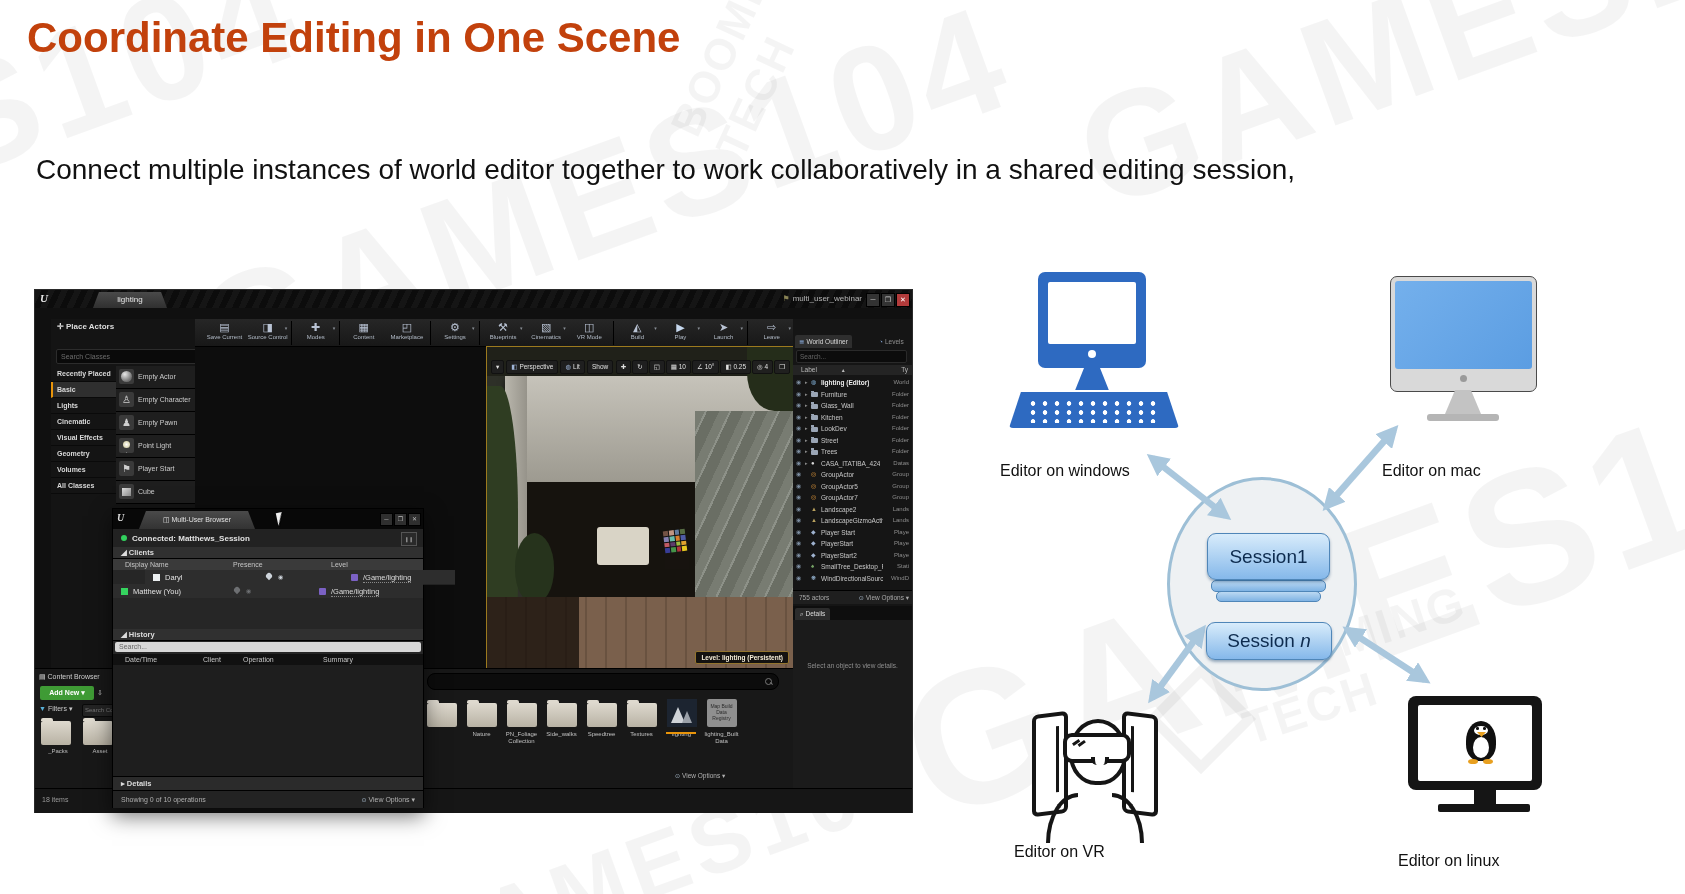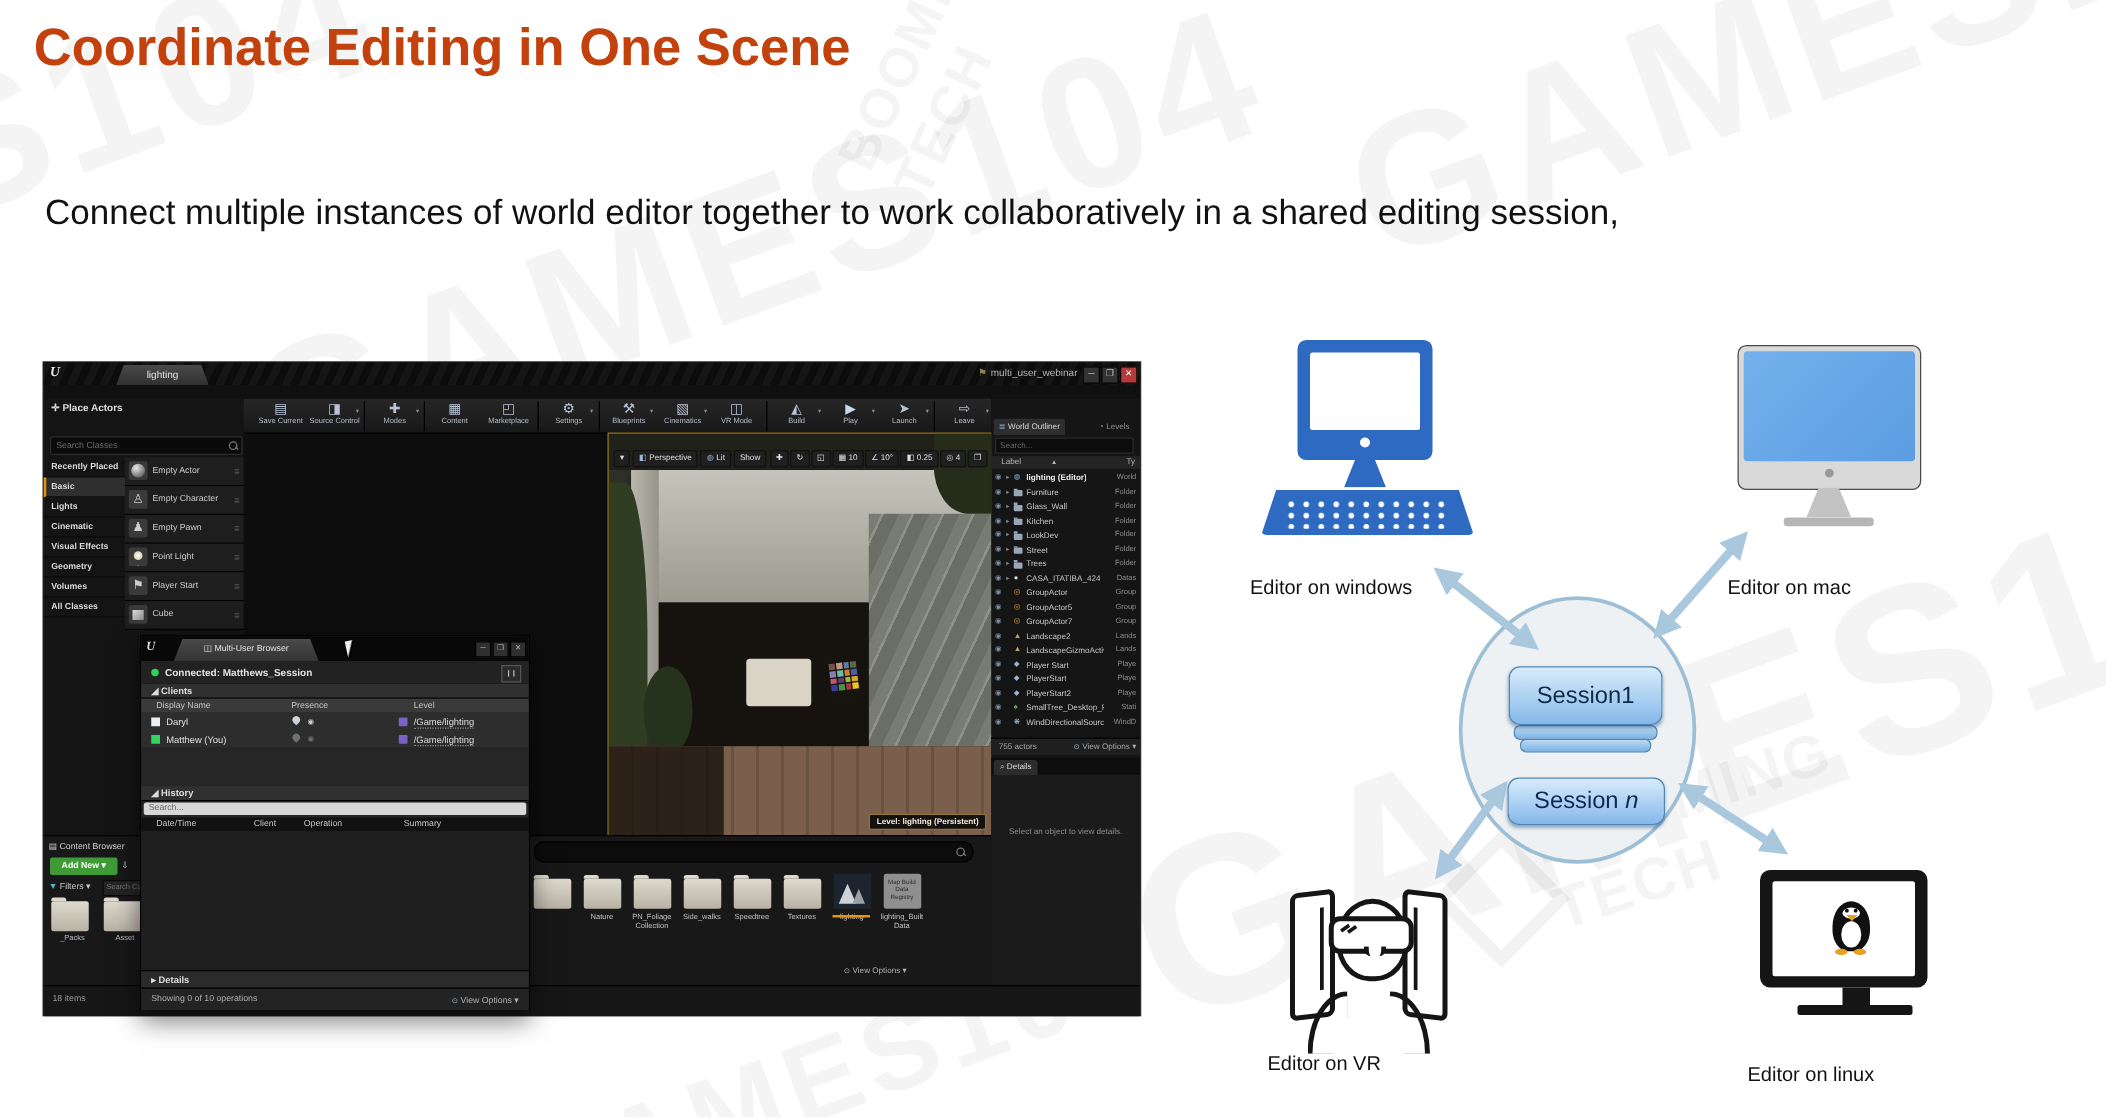--- a/index.html
+++ b/index.html
@@ -35,7 +35,7 @@
   .menu-item{display:inline-block;margin-left:14px;font-size:7.5px;color:#c8c8c8;line-height:11px;}
 
   
-  #pa-panel{left:0;top:29px;width:160px;height:349px;background:#141414;padding-left:16px;}
+  #pa-panel{left:16px;top:29px;width:160px;height:349px;background:#141414;padding-left:16px;}
   #pa-void{left:160px;top:57px;width:292px;height:321px;background:#0d0d0d;}
   #pa-header{left:6px;top:3px;font-size:8px;color:#dddddd;font-weight:bold;}
   #pa-search{left:5px;top:30px;width:148px;height:13px;background:#0a0a0a;border:1px solid #2c2c2c;

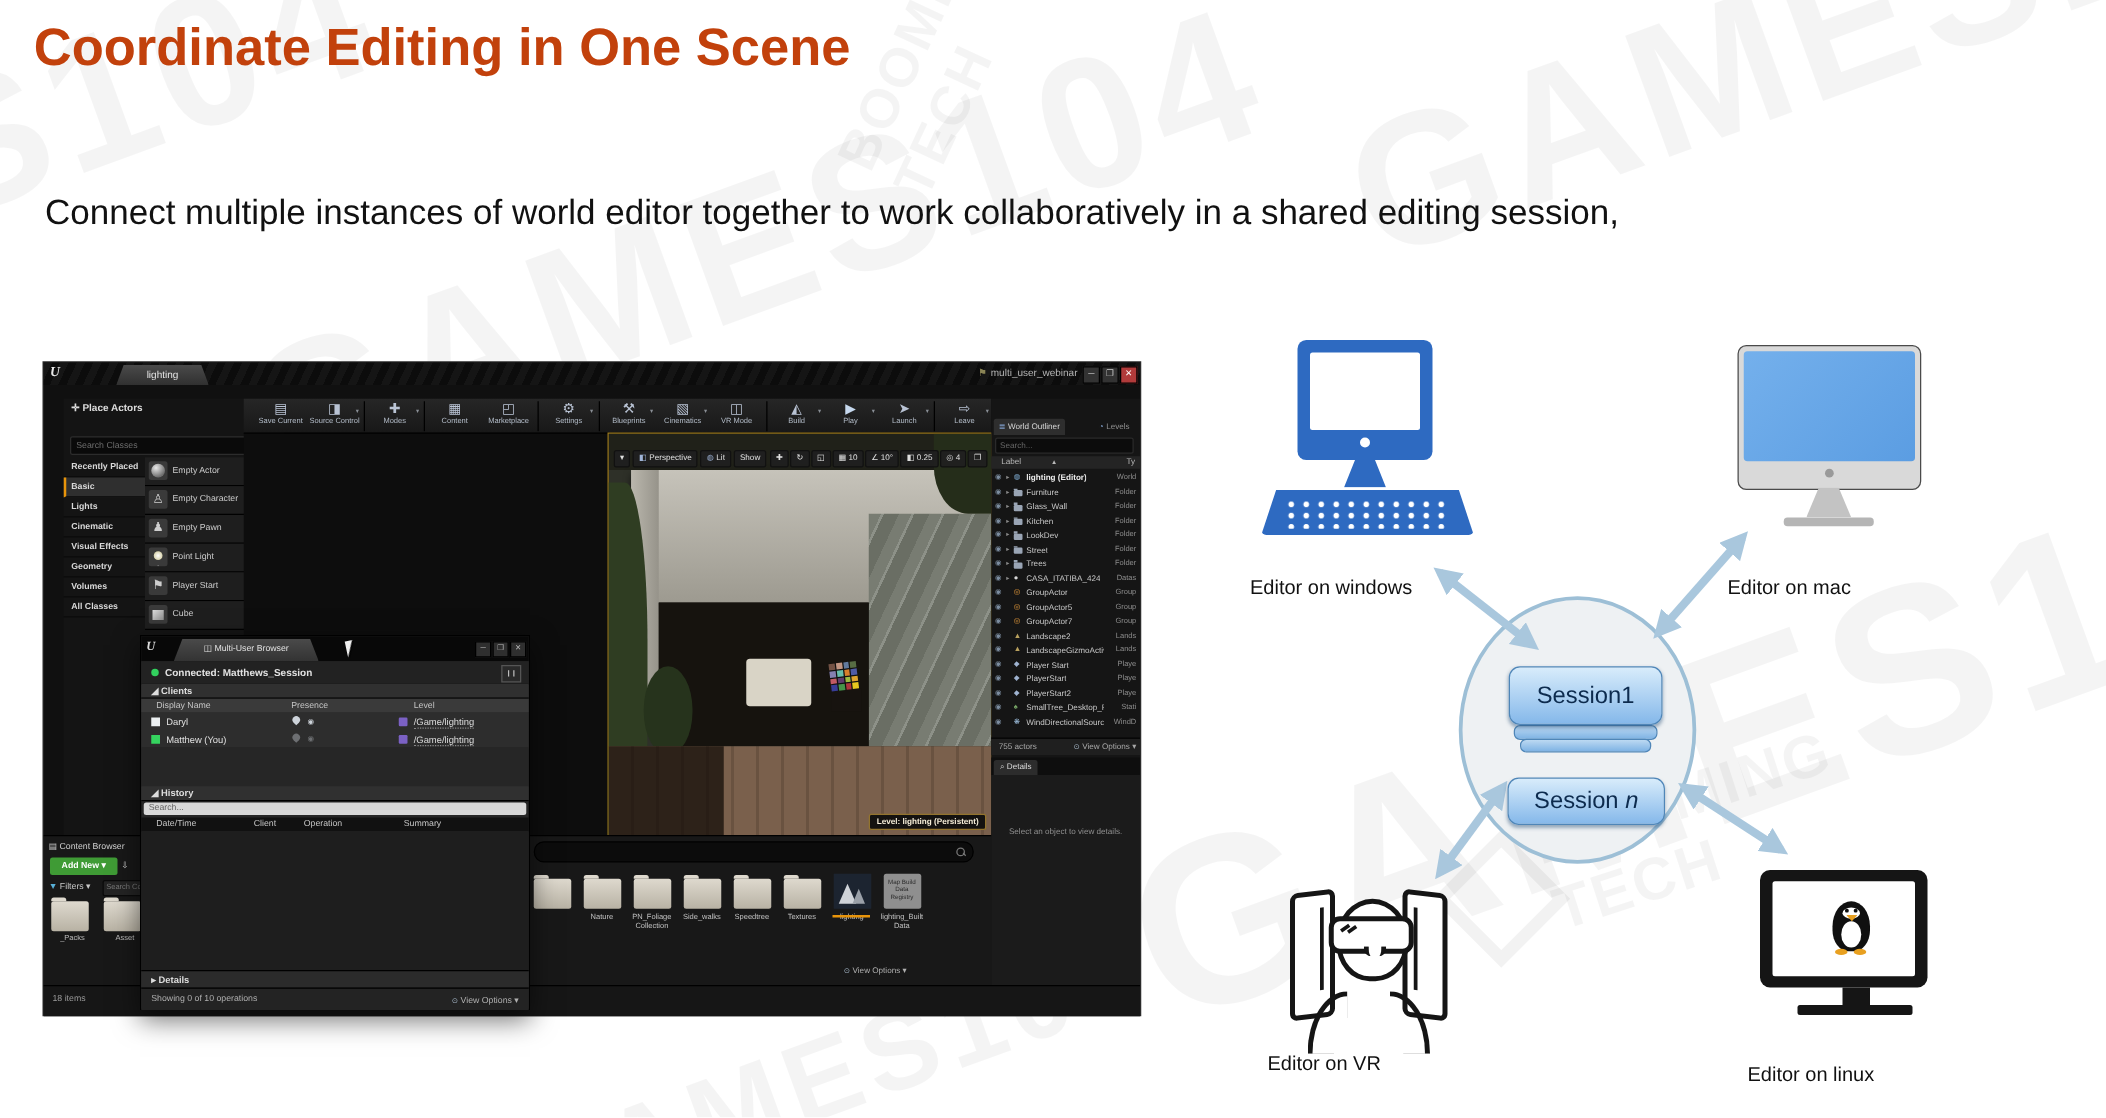--- a/index.html
+++ b/index.html
@@ -704,7 +704,7 @@
           <span style="position: absolute; left: 218px;">Level</span>
         </div>
       <div class="abs" id="mu-clirows" style="left:0;top:61px;width:100%;">
-          <div class="mu-row" style="top: 0px;">
+          <div class="mu-row" style="top: 0px; margin-left: 32px;">
             <div class="mu-sw" style="background: rgb(236, 239, 241);"></div>
             <div class="mu-nm">Daryl</div>
             <div class="pin"></div>

